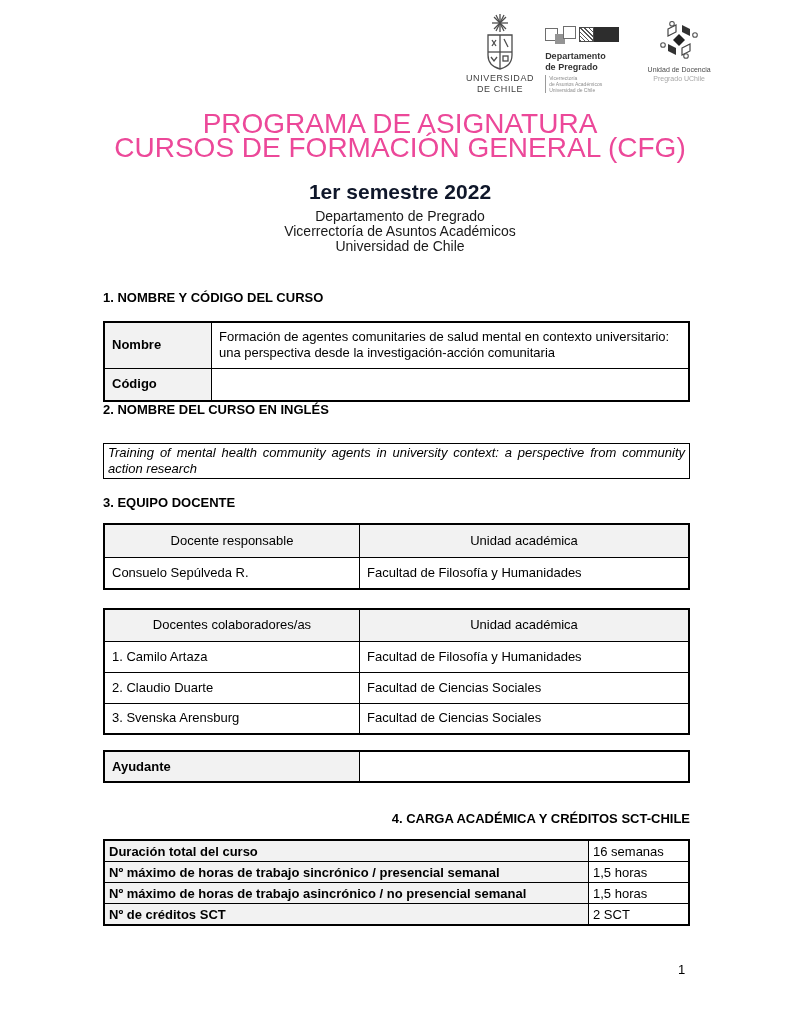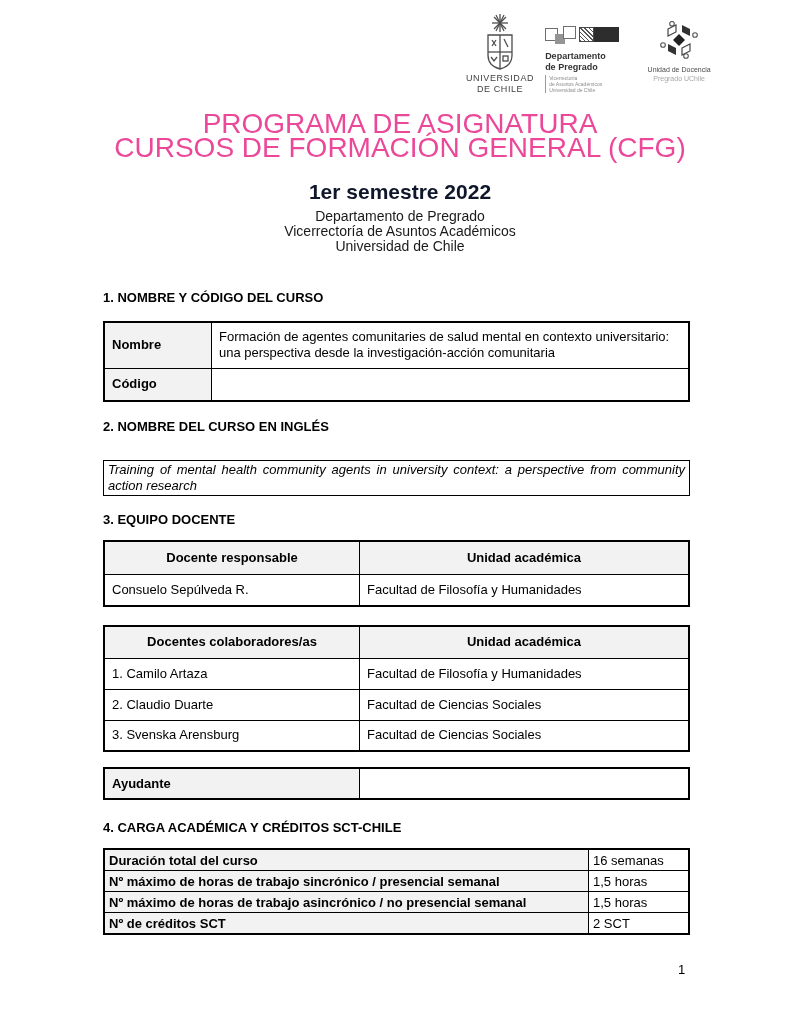--- a/index.html
+++ b/index.html
@@ -34,7 +34,7 @@
   .content{margin-left:103px;width:587px;font-size:13px;}
   .sec-h{font-weight:bold;font-size:13px;line-height:15px;}
   .sec1-h{margin-top:36px;}
-  .sec2-h{margin-top:17px;}
+  .sec2-h{}
   .sec3-h{margin-top:16px;}
   .sec4-h{margin-top:20px;}
   table{border-collapse:collapse;width:587px;table-layout:fixed;}

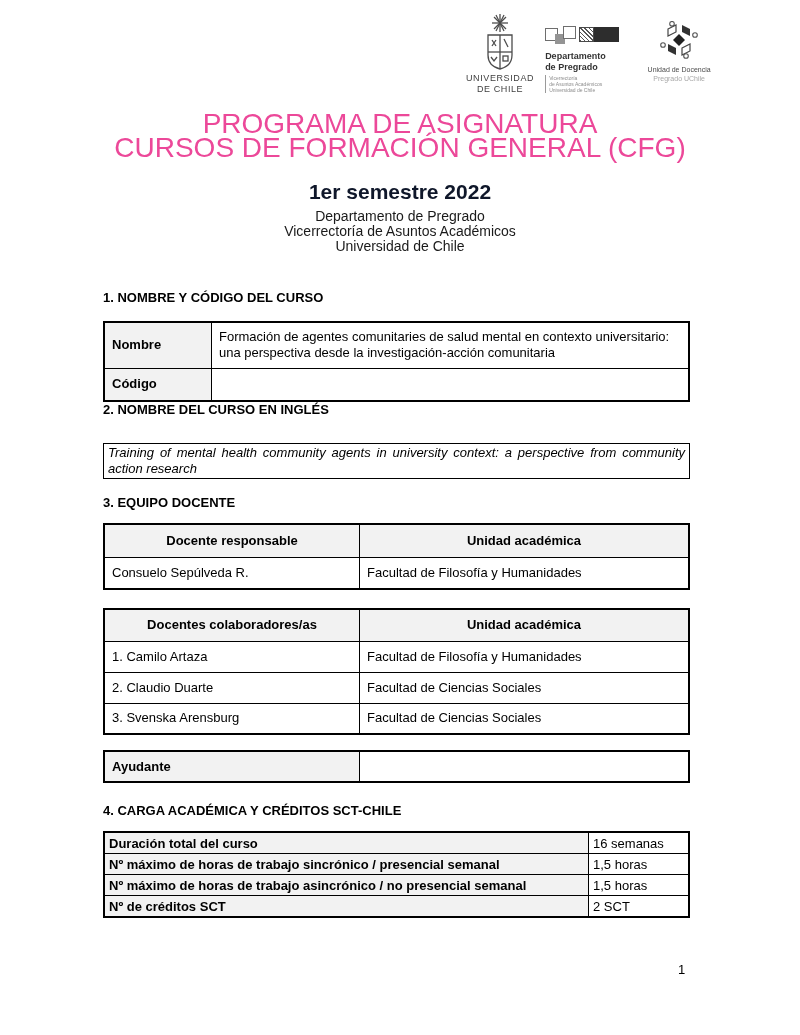--- a/index.html
+++ b/index.html
@@ -41,7 +41,7 @@
   .tbl{border:2px solid #000;}
   .tbl td{border:1px solid #000;padding:2px 7px;vertical-align:middle;line-height:16px;font-size:13px;}
   .lbl{background:#f2f2f2;font-weight:bold;}
-  .hdr{background:#f2f2f2;font-weight:bold;text-align:center;}
+  .hdr{background:#f2f2f2;font-weight:normal;text-align:center;}
   .t-name{margin-top:16px;border-radius:10px;}
   .t-name .c1{width:92px;}
   .t-name .r1{height:46px;}

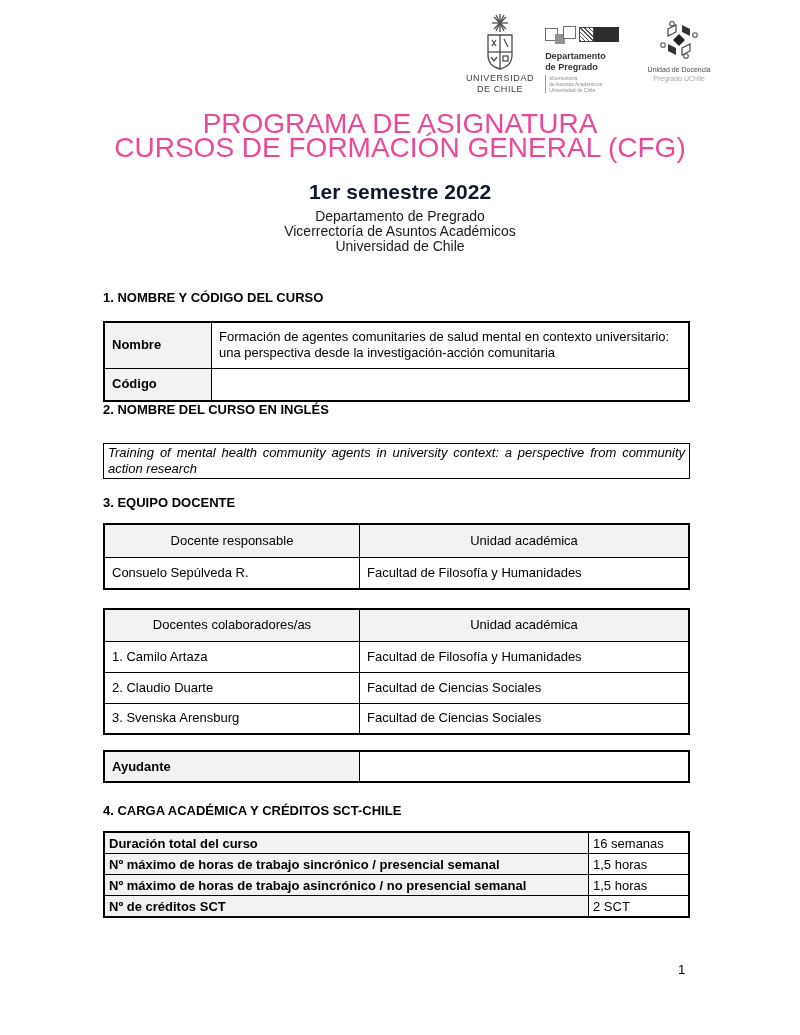--- a/index.html
+++ b/index.html
@@ -36,7 +36,7 @@
   .sec1-h{margin-top:36px;}
   .sec2-h{}
   .sec3-h{margin-top:16px;}
-  .sec4-h{margin-top:20px;}
+  .sec4-h{margin-top:28px;text-align:right;}
   table{border-collapse:collapse;width:587px;table-layout:fixed;}
   .tbl{border:2px solid #000;}
   .tbl td{border:1px solid #000;padding:2px 7px;vertical-align:middle;line-height:16px;font-size:13px;}

